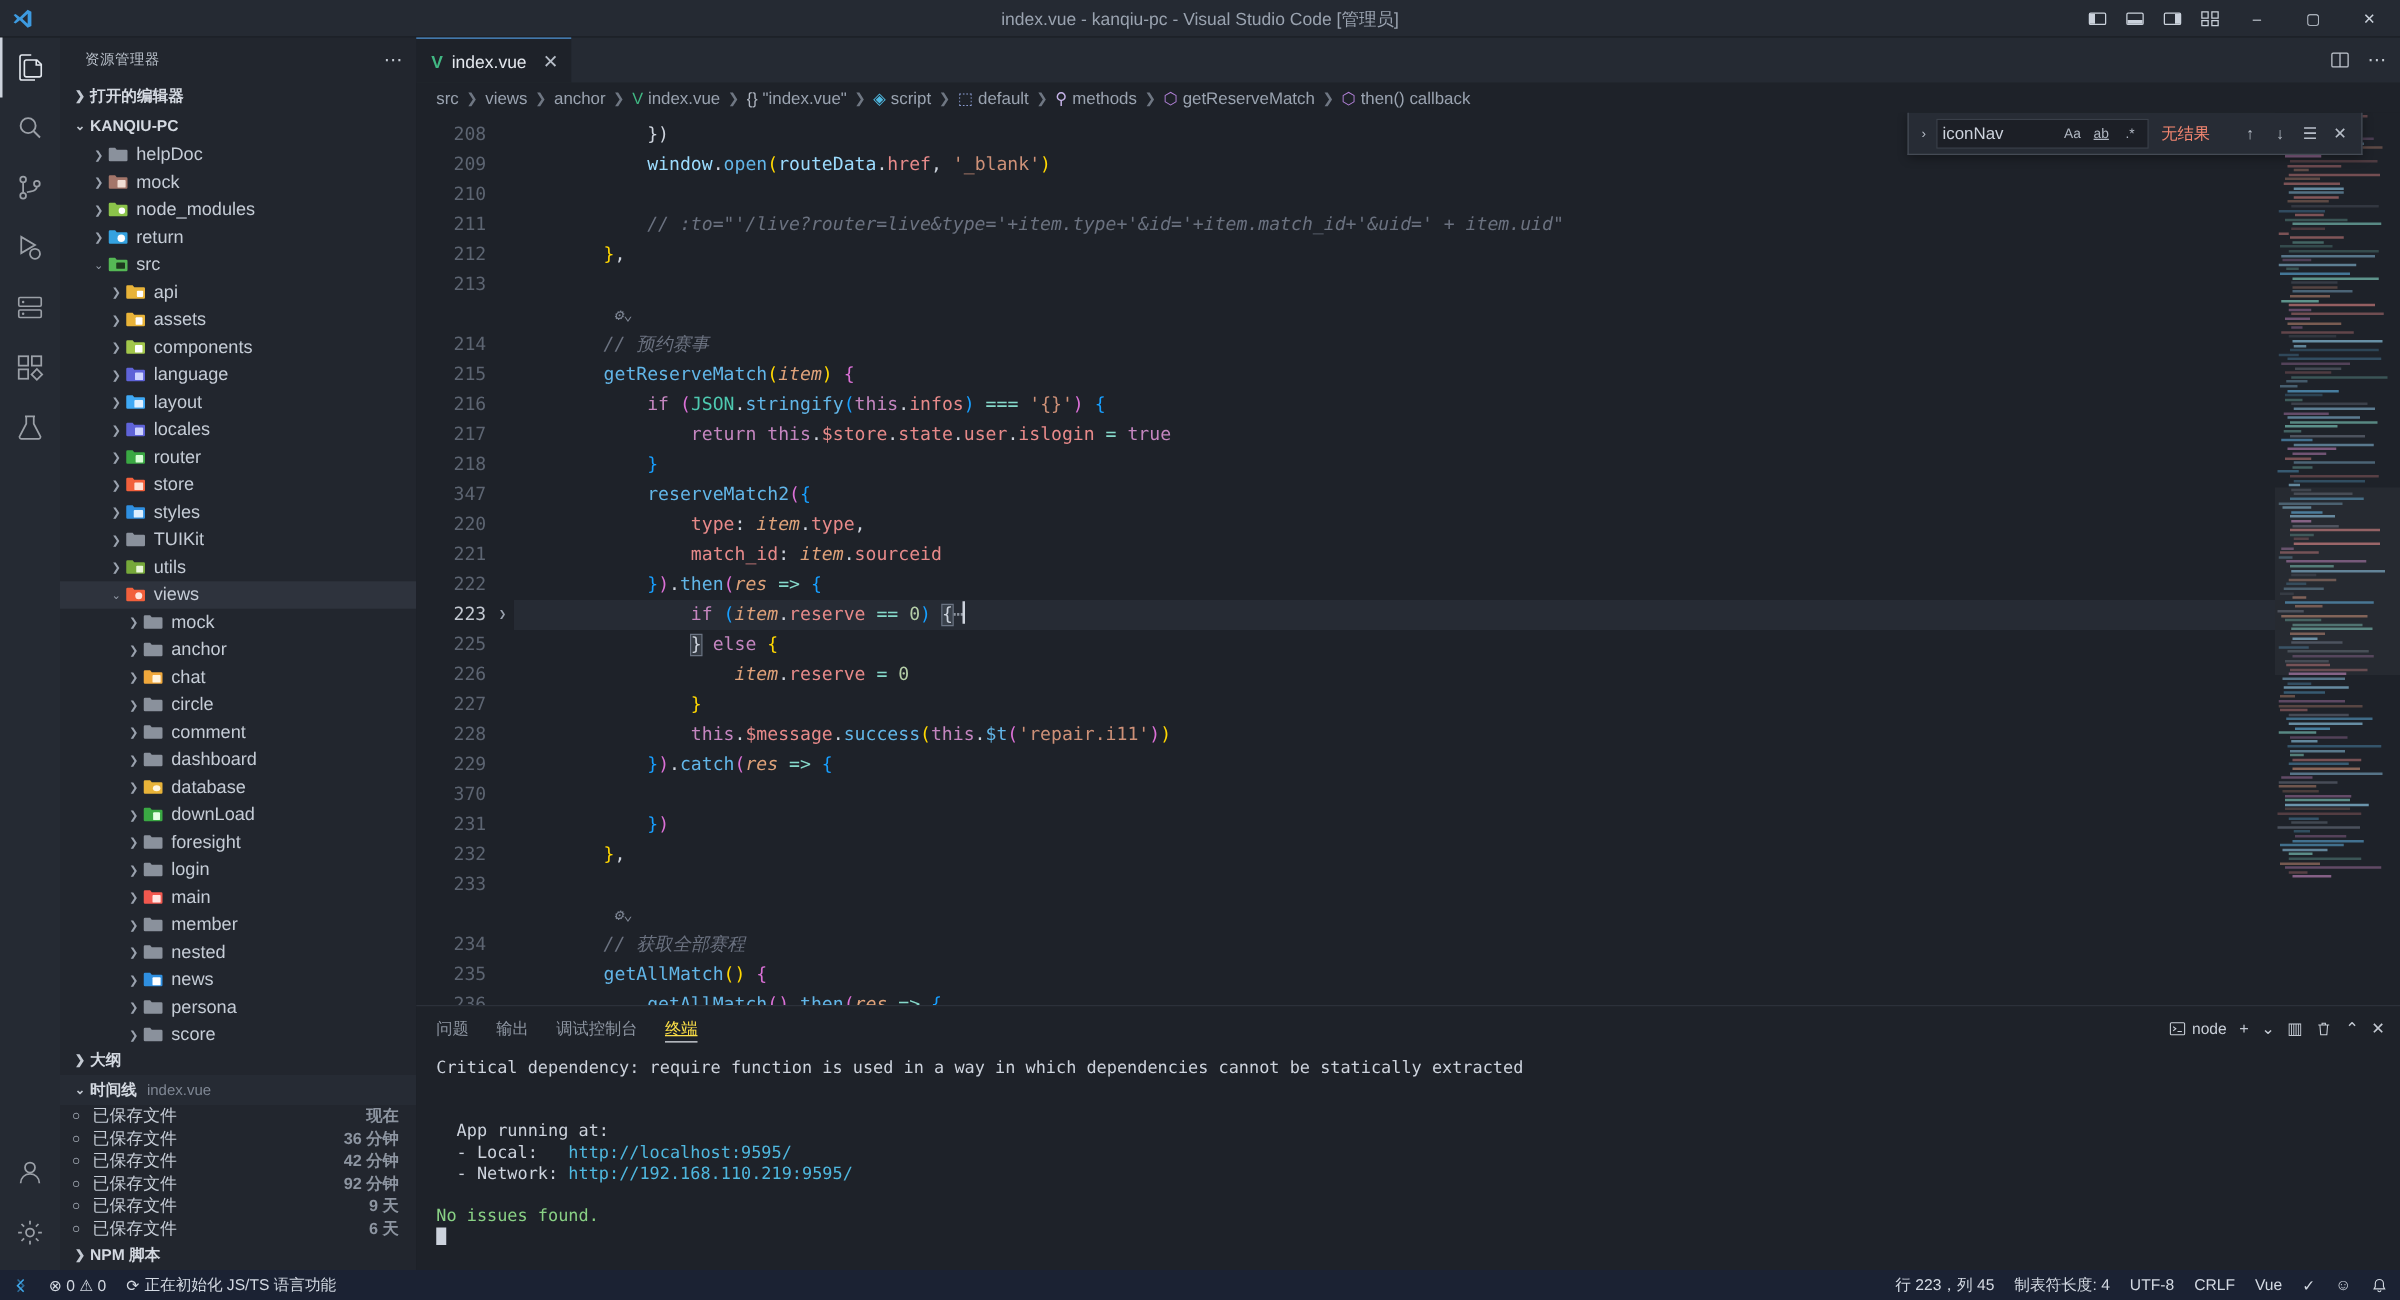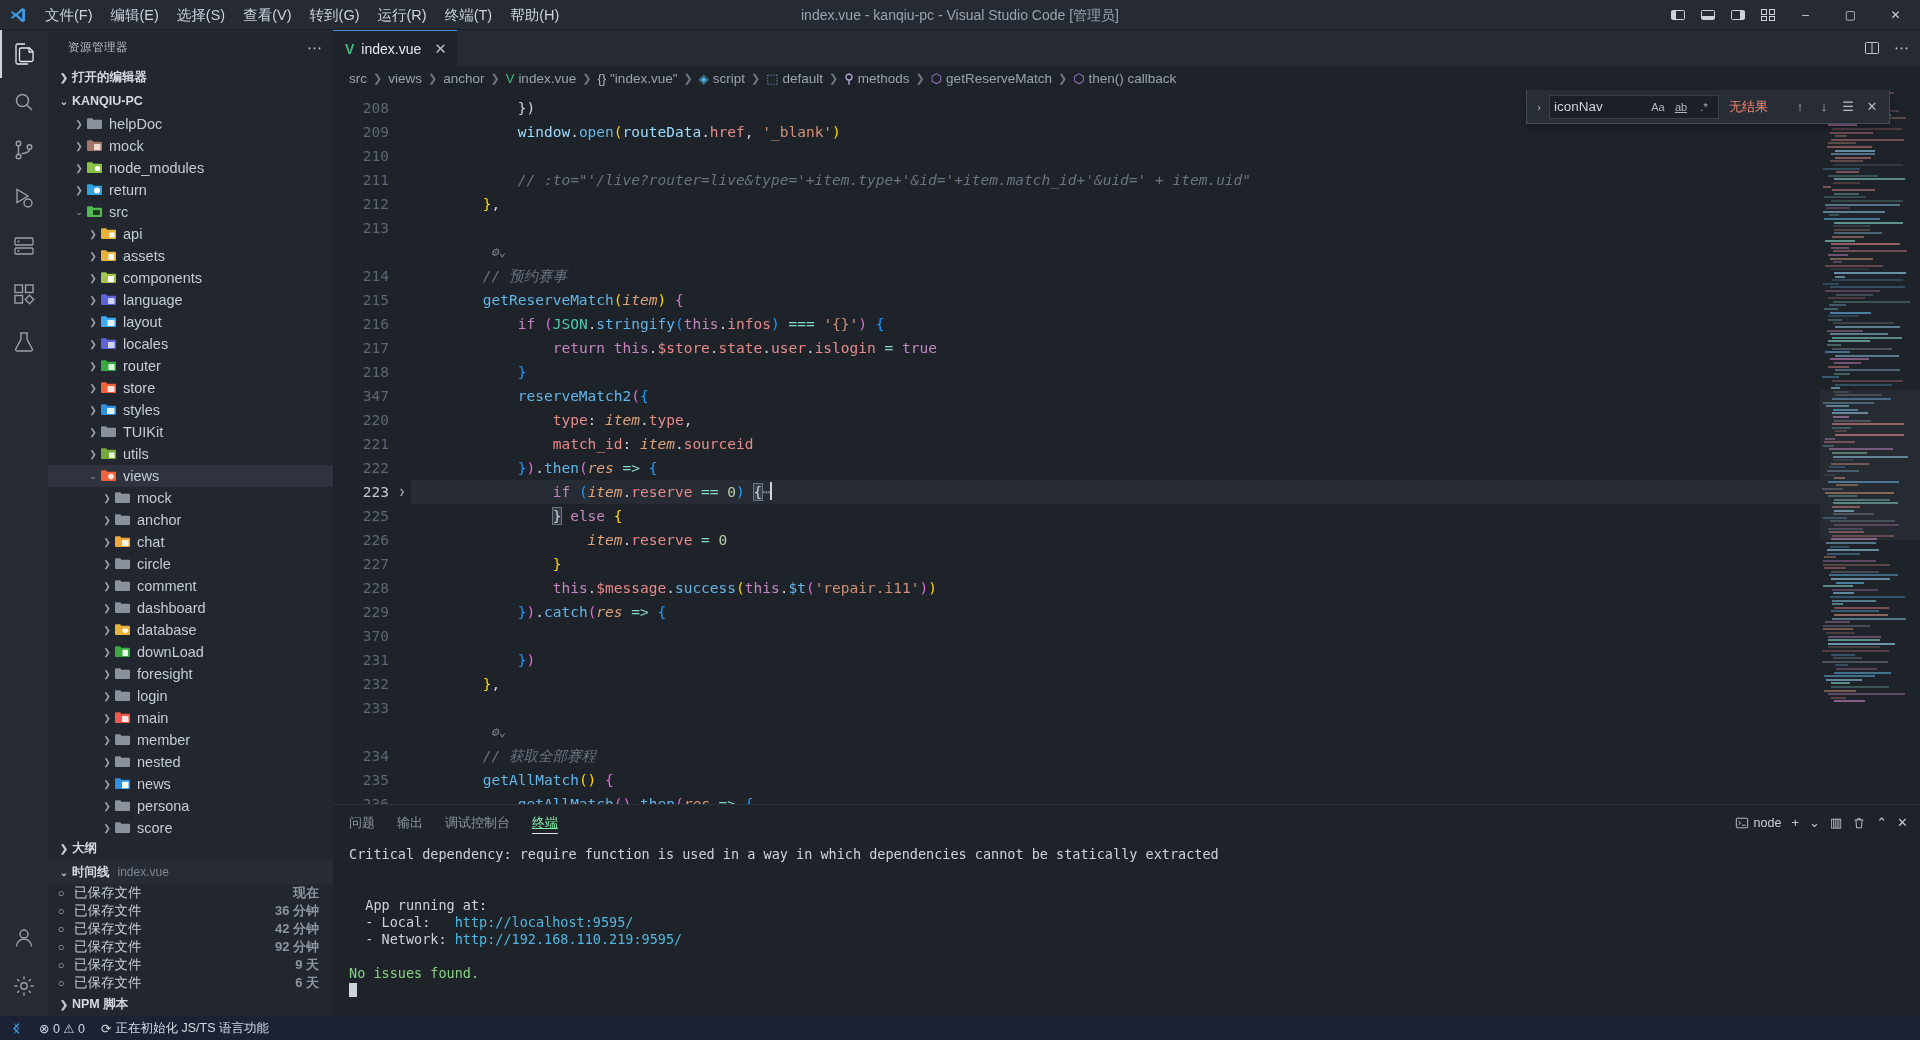--- a/index.html
+++ b/index.html
@@ -169,16 +169,6 @@
       <svg width="18" height="18" viewBox="0 0 24 24">
           <path d="M17.5 2.5 9.2 10.3 4.6 6.9 2.5 8l3.7 4-3.7 4 2.1 1.1 4.6-3.4 8.3 7.8 4-1.9V4.4l-4-1.9zm0 4.2v10.6l-5.6-5.3 5.6-5.3z" fill="#3d9ae0"></path>
         </svg>
-    </div>
-    <div class="menu">
-      <div class="menu-item">文件(F)</div>
-      <div class="menu-item">编辑(E)</div>
-      <div class="menu-item">选择(S)</div>
-      <div class="menu-item">查看(V)</div>
-      <div class="menu-item">转到(G)</div>
-      <div class="menu-item">运行(R)</div>
-      <div class="menu-item">终端(T)</div>
-      <div class="menu-item">帮助(H)</div>
     </div>
     <div class="title-center">index.vue - kanqiu-pc - Visual Studio Code [管理员]</div>
     <div class="win-right">

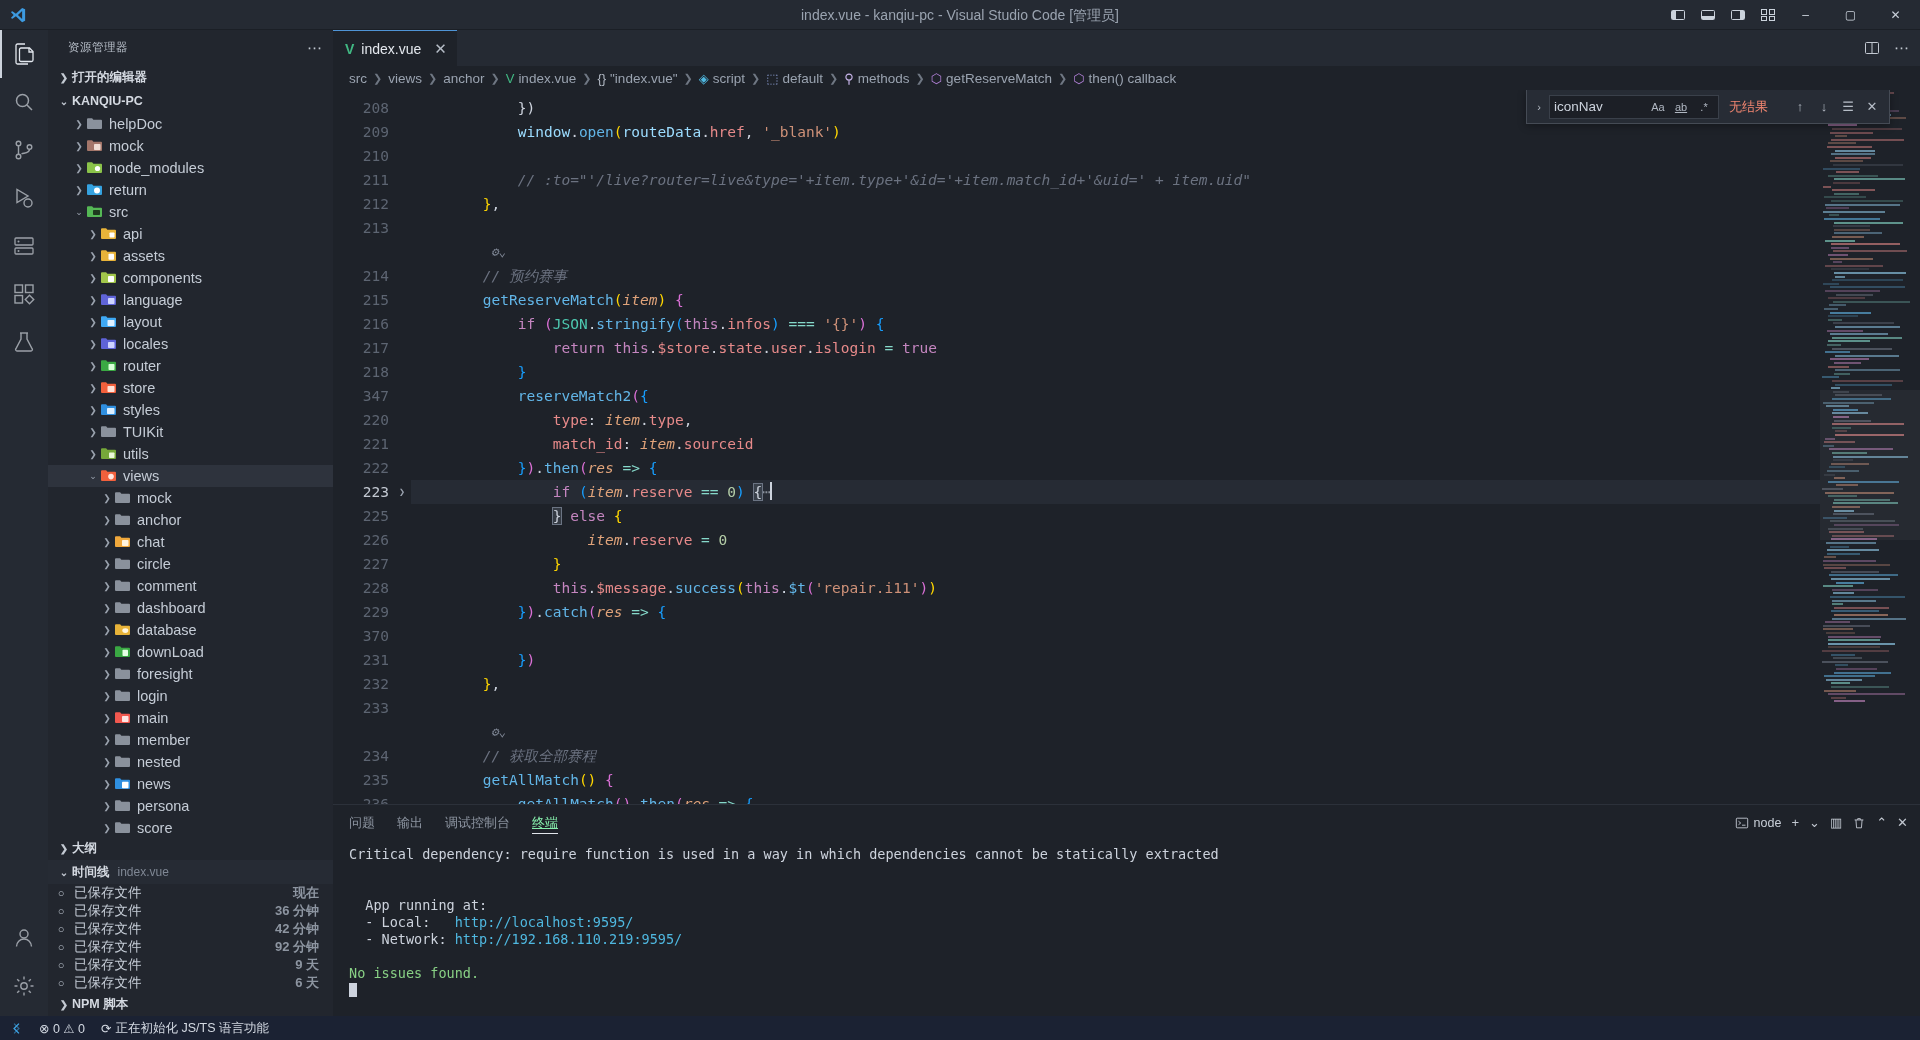--- a/index.html
+++ b/index.html
@@ -139,7 +139,7 @@
   .panel { height:212px; flex:0 0 212px; background:#1e2229; display:flex; flex-direction:column; border-top:1px solid #2c313a; }
   .panel-tabs { height:35px; flex:0 0 35px; display:flex; align-items:center; padding-left:16px; gap:22px; }
   .ptab { font-size:13px; color:#8d95a1; height:35px; line-height:35px; position:relative; cursor:pointer; }
-  .ptab.active { color:#86efac;text-decoration:underline; }
+  .ptab.active { color:#fde047;text-decoration:underline; }
   .ptab.active:after { content:""; position:absolute; left:0; right:0; bottom:6px; height:1px; background:#e2e6ec; }
   .panel-right { margin-left:auto; display:flex; align-items:center; gap:10px; padding-right:12px; color:#c3c9d2; font-size:13px; }
   .pr-node { display:flex; align-items:center; gap:5px; font-size:12.5px; color:#c9cfd8; }

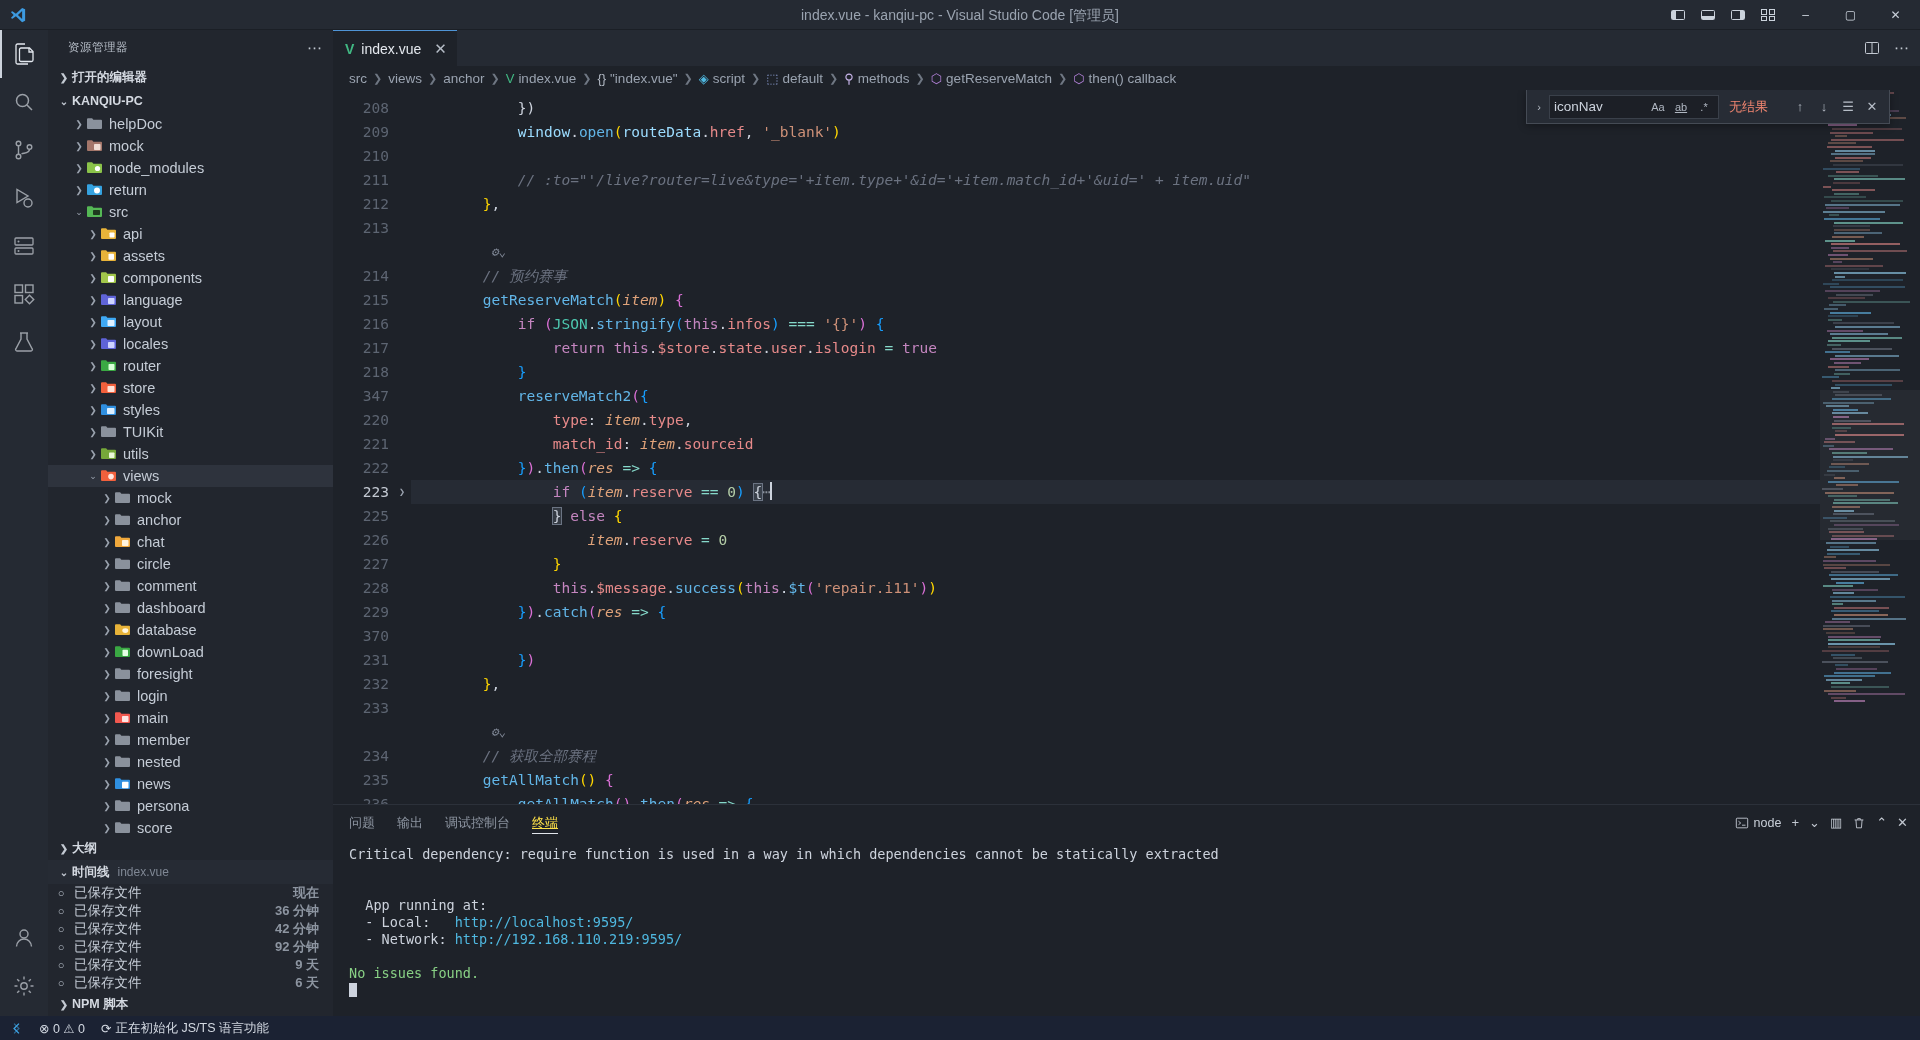--- a/index.html
+++ b/index.html
@@ -994,6 +994,20 @@
       <span>⟳</span>
       <span>正在初始化 JS/TS 语言功能</span>
     </div>
+    <div class="st-right">
+      <div class="st">行 223，列 45</div>
+      <div class="st">制表符长度: 4</div>
+      <div class="st">UTF-8</div>
+      <div class="st">CRLF</div>
+      <div class="st">Vue</div>
+      <div class="st">✓</div>
+      <div class="st">☺</div>
+      <div class="st">
+        <svg width="13" height="13" viewBox="0 0 16 16">
+            <path d="M8 2a4 4 0 0 0-4 4v3l-1.2 2.2h10.4L12 9V6a4 4 0 0 0-4-4zM6.5 12.5a1.5 1.5 0 0 0 3 0" fill="none" stroke="#d3d9e2" stroke-width="1.1"></path>
+          </svg>
+      </div>
+    </div>
   </div>
 </div>
 

